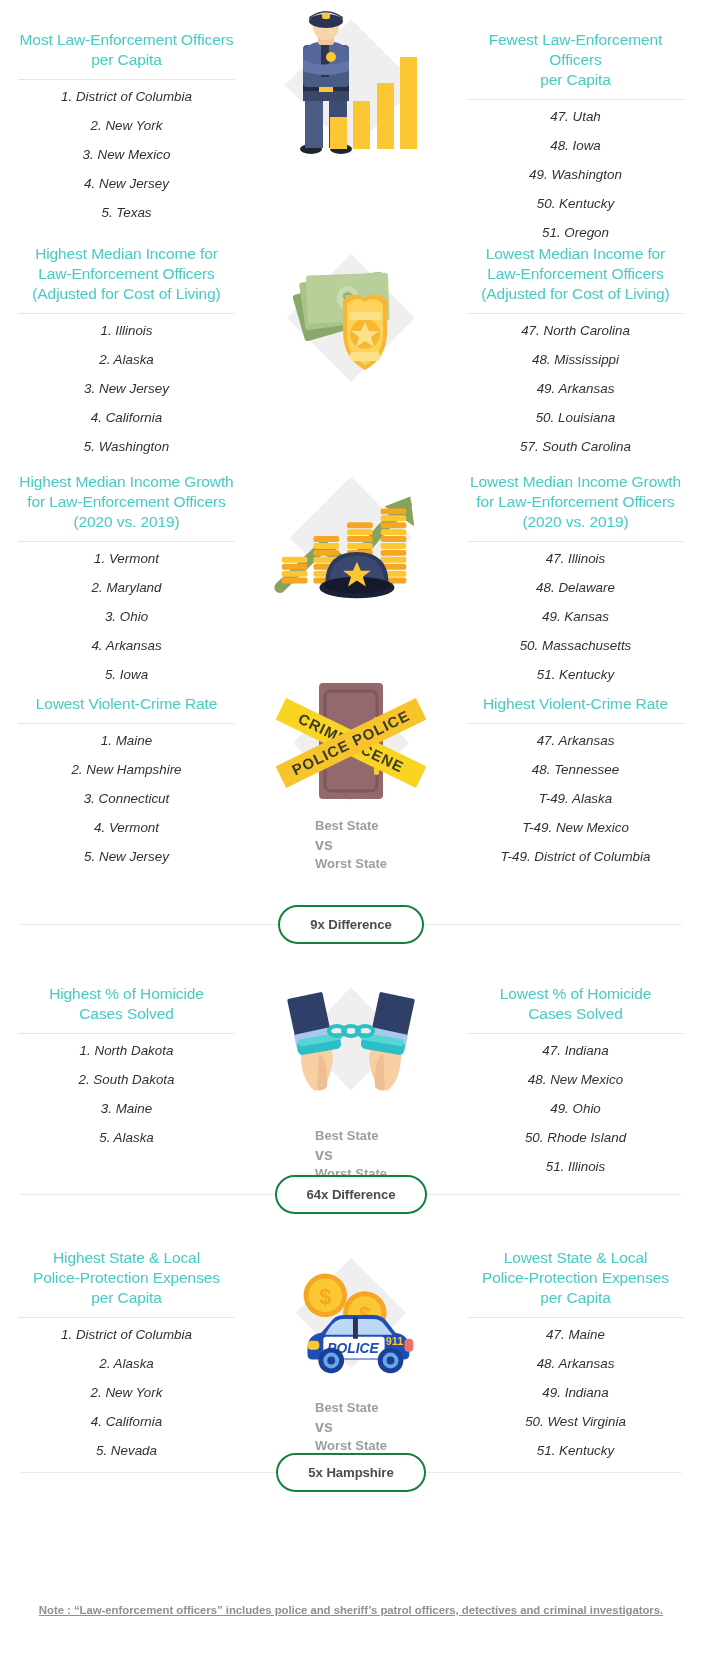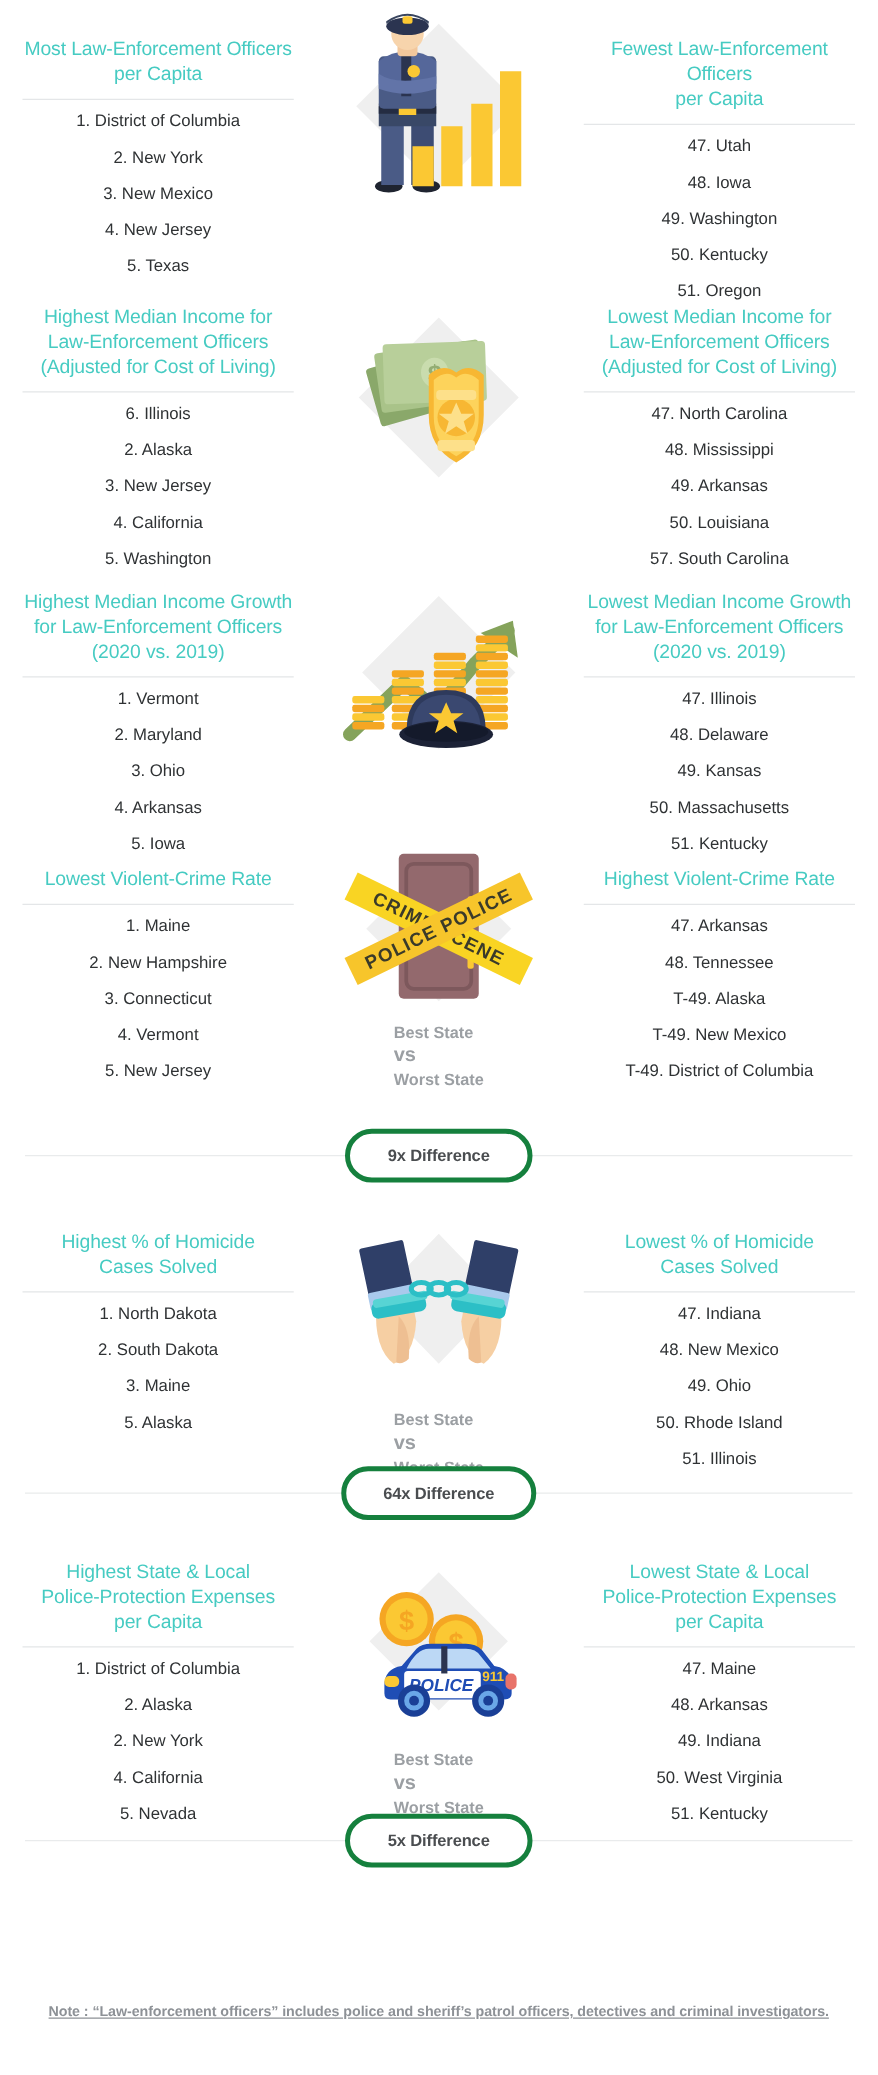--- a/index.html
+++ b/index.html
@@ -49,7 +49,7 @@
     background: #e4e6e8;
     margin: 9px 0 0 0;
   }
-  .list { margin-top: 2px; }
+  .list { margin-top: 2px; font-style: italic; }
   .list-item {
     font-size: 13.4px;
     color: #2f3234;

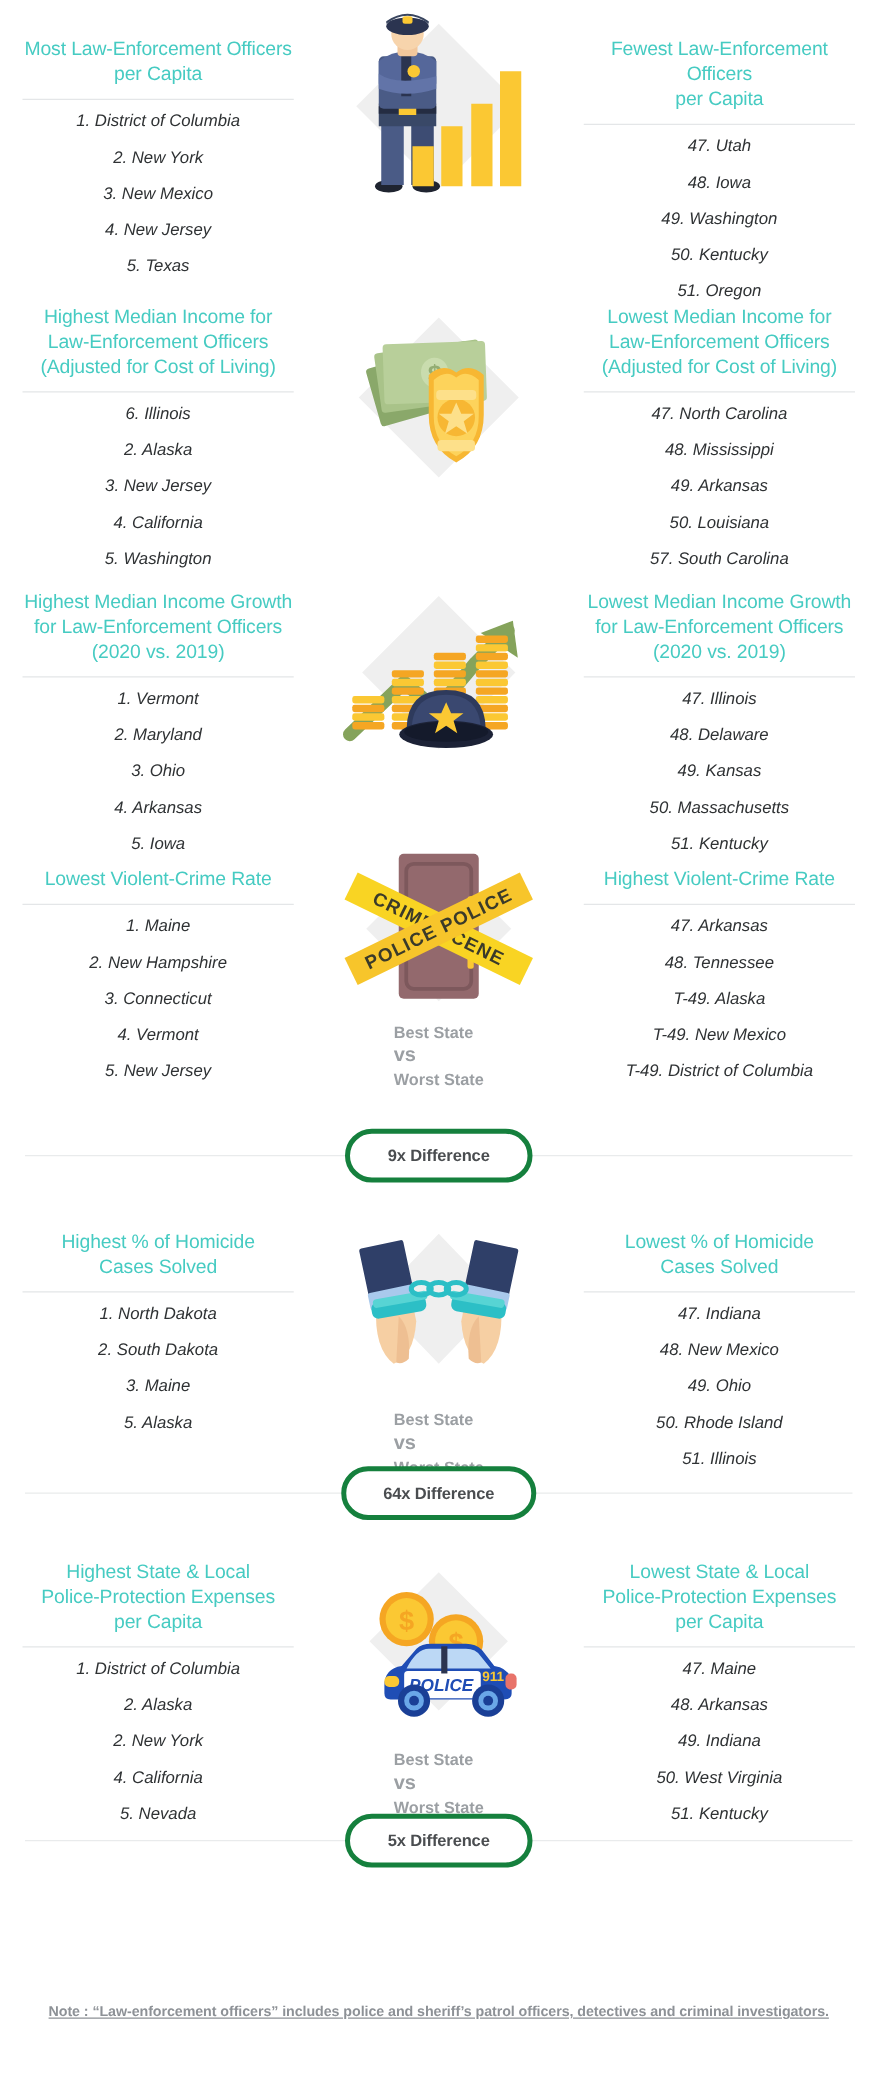--- a/index.html
+++ b/index.html
@@ -194,7 +194,7 @@
       <div class="heading">Highest Median Income for<br>Law-Enforcement Officers<br>(Adjusted for Cost of Living)</div>
       <div class="rule"></div>
       <div class="list">
-        <div class="list-item">6. Illinois</div>
+        <div class="list-item">1. Illinois</div>
         <div class="list-item">2. Alaska</div>
         <div class="list-item">3. New Jersey</div>
         <div class="list-item">4. California</div>

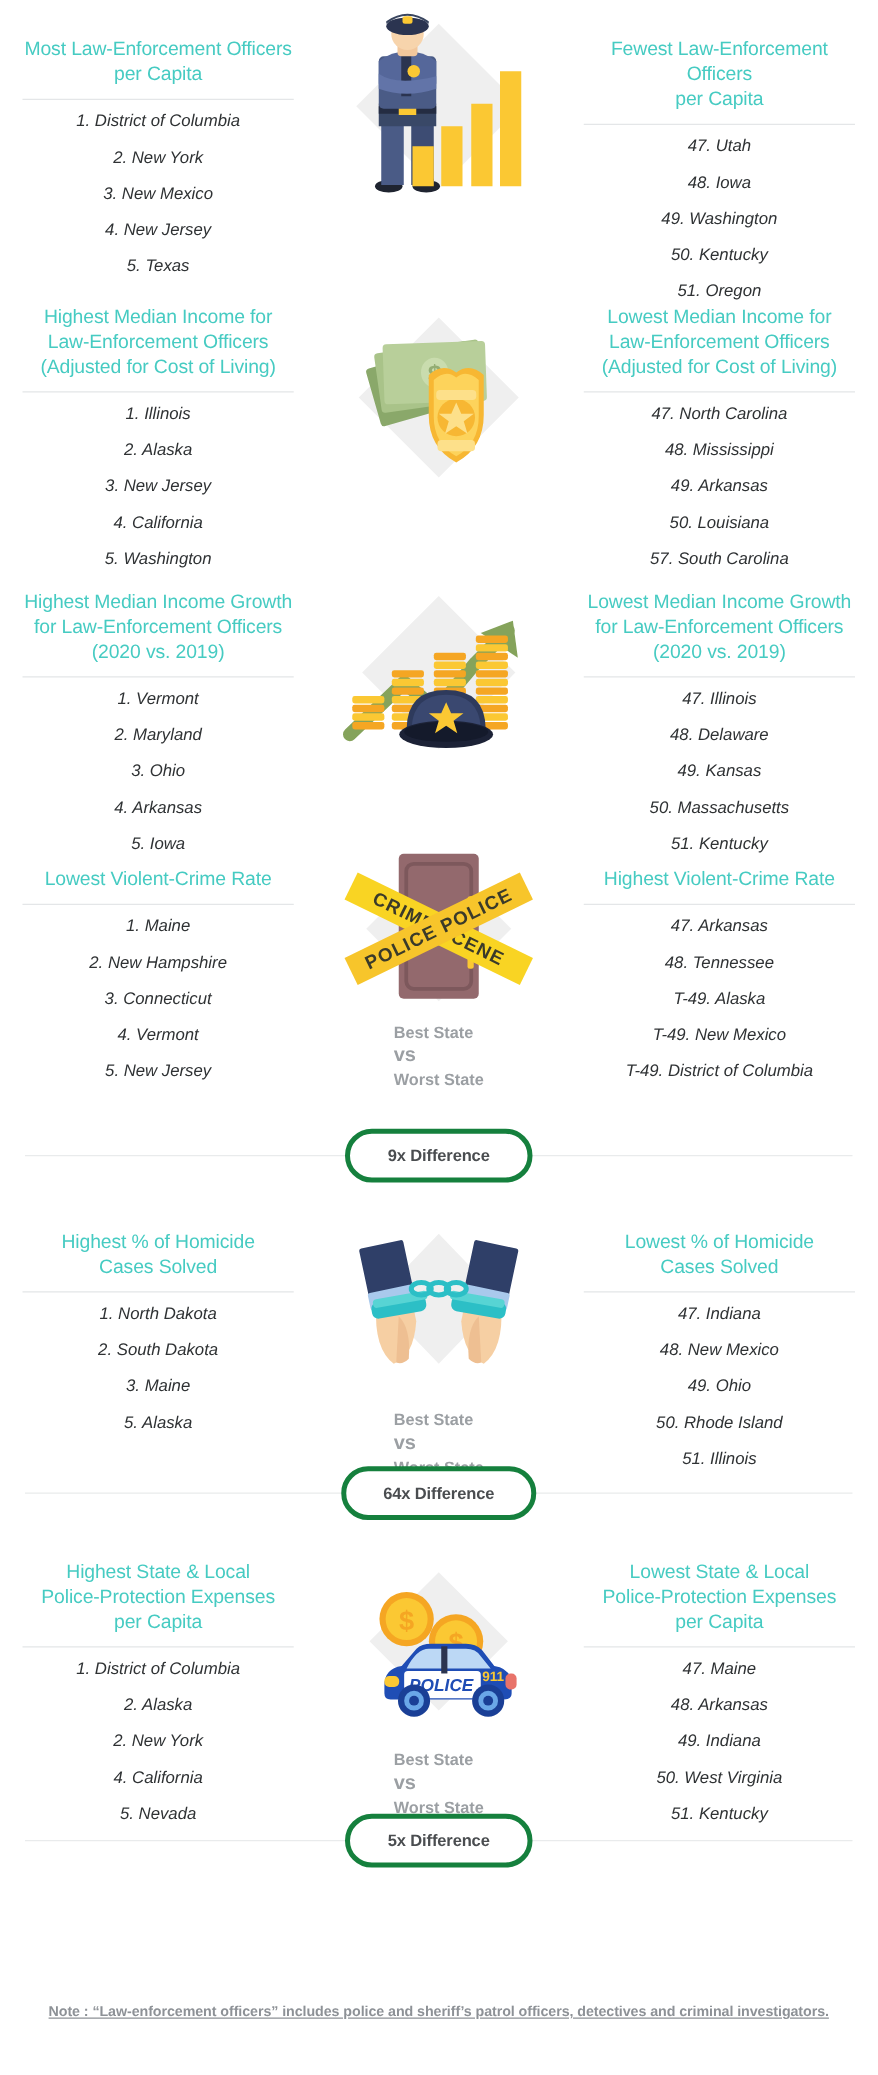--- a/index.html
+++ b/index.html
@@ -100,7 +100,7 @@
     position: relative;
     z-index: 2;
     background: #ffffff;
-    border: 4px solid #15803d;
+    border: 2px solid #15803d;
     border-radius: 22px;
     padding: 10px 30px;
     font-size: 13.2px;

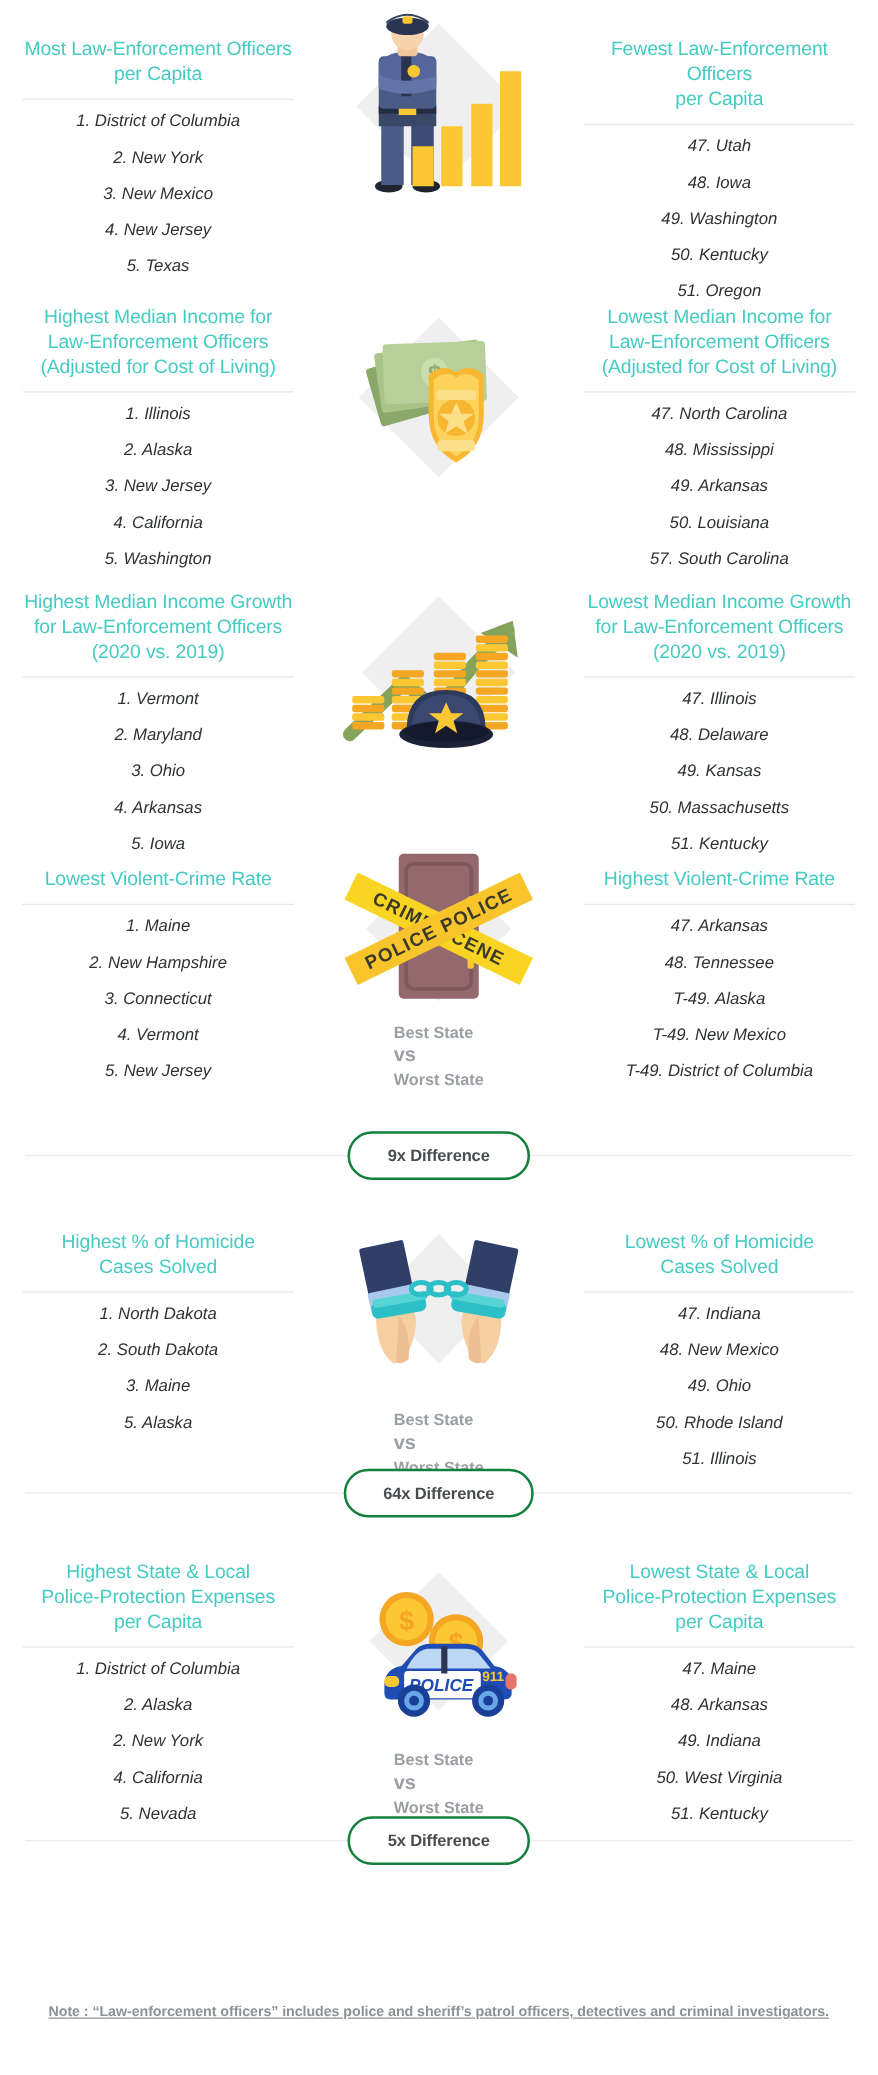--- a/index.html
+++ b/index.html
@@ -519,7 +519,7 @@
   </div>
 
   <div class="diffrow" style="margin-top:12px">
-    <div class="pill">5x Difference</div>
+    <div class="pill">5x Hampshire</div>
   </div>
 
   <div class="footnote">Note : “Law-enforcement officers” includes police and sheriff’s patrol officers, detectives and criminal investigators.</div>

